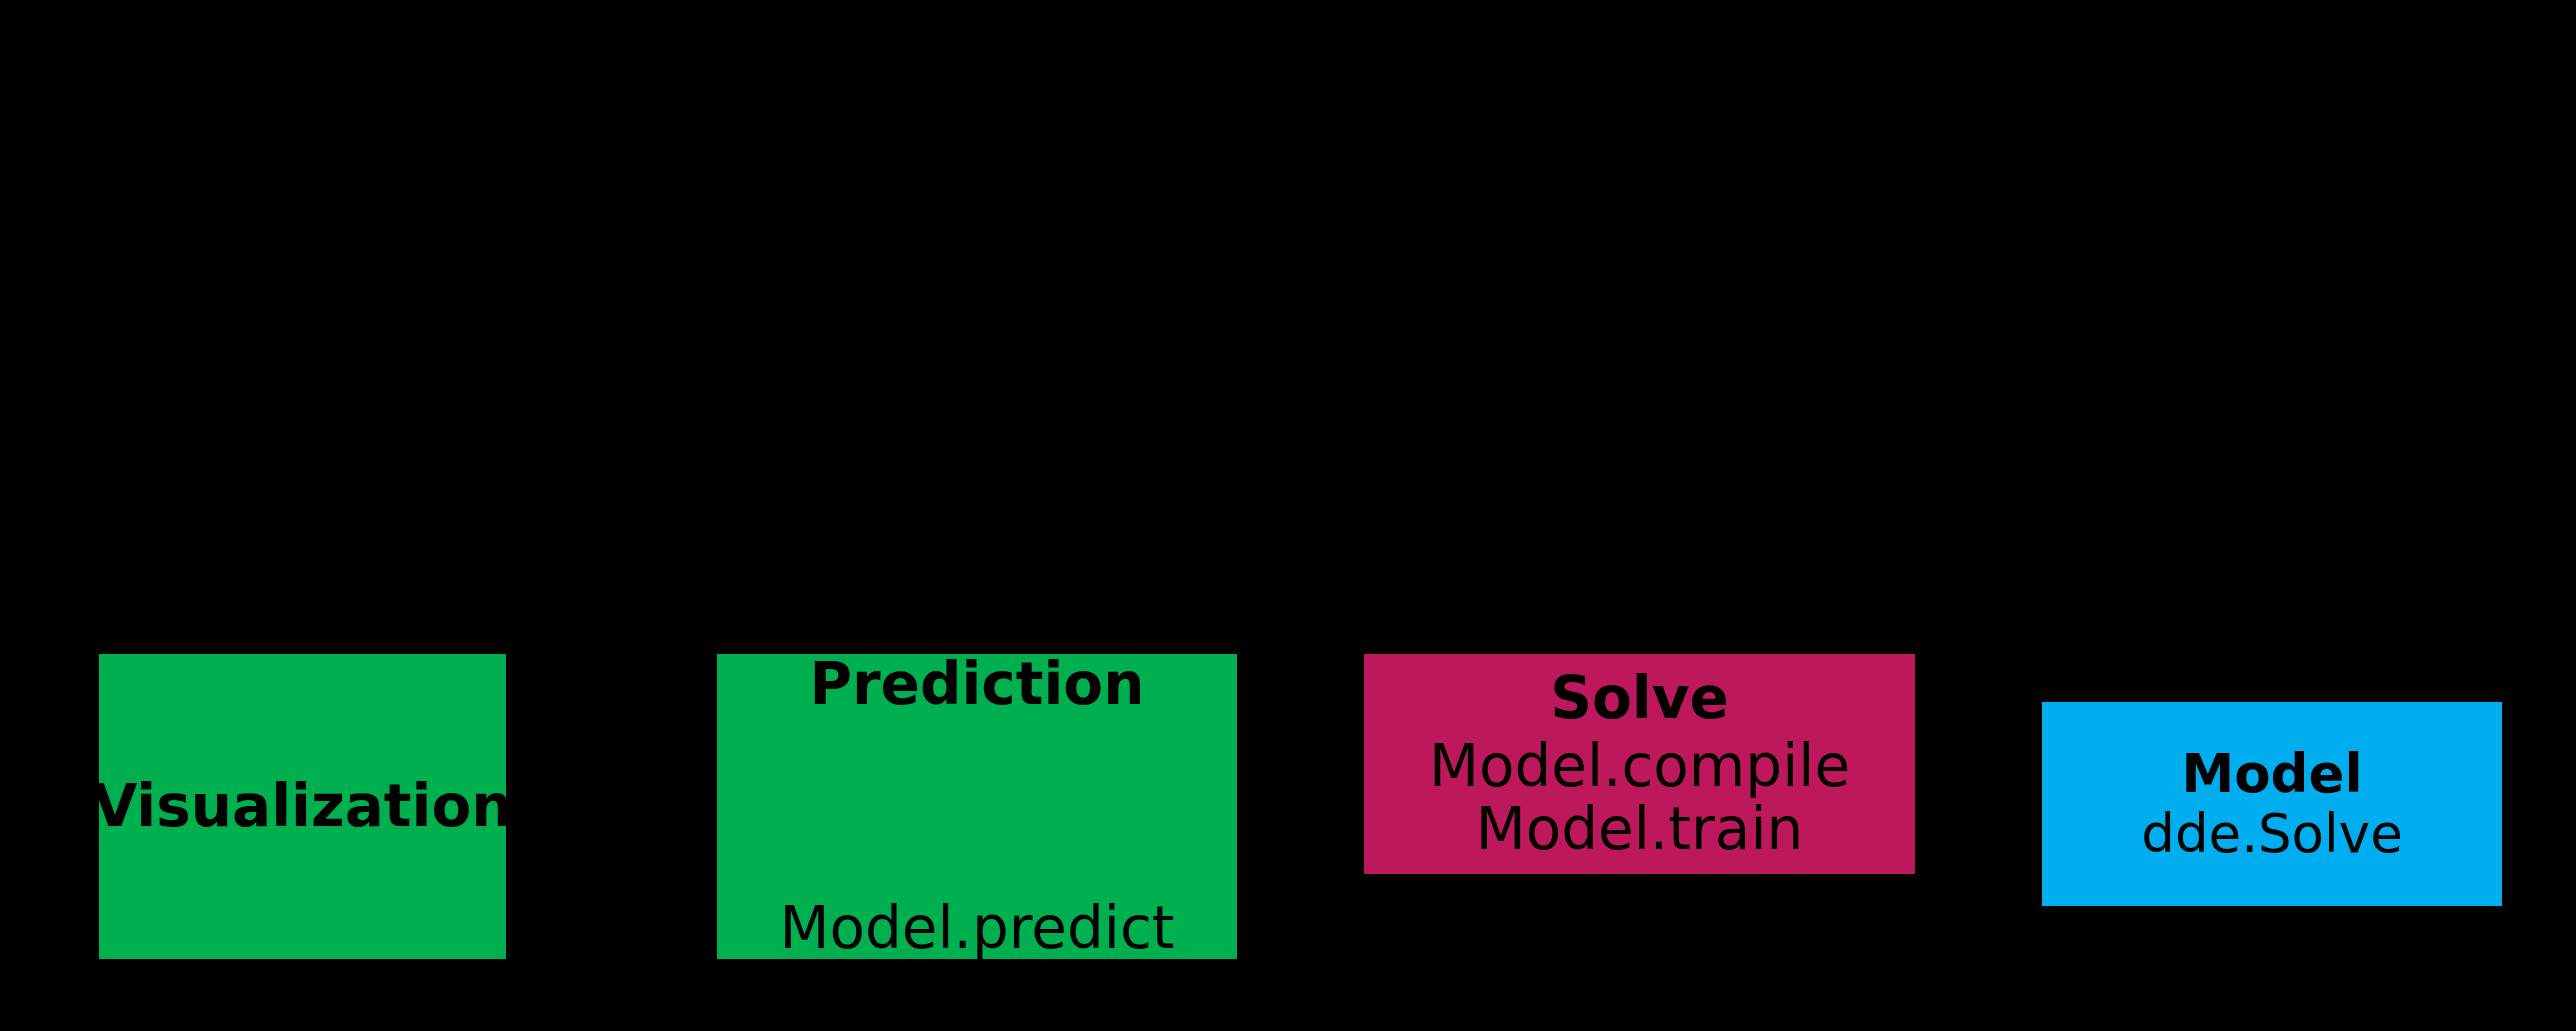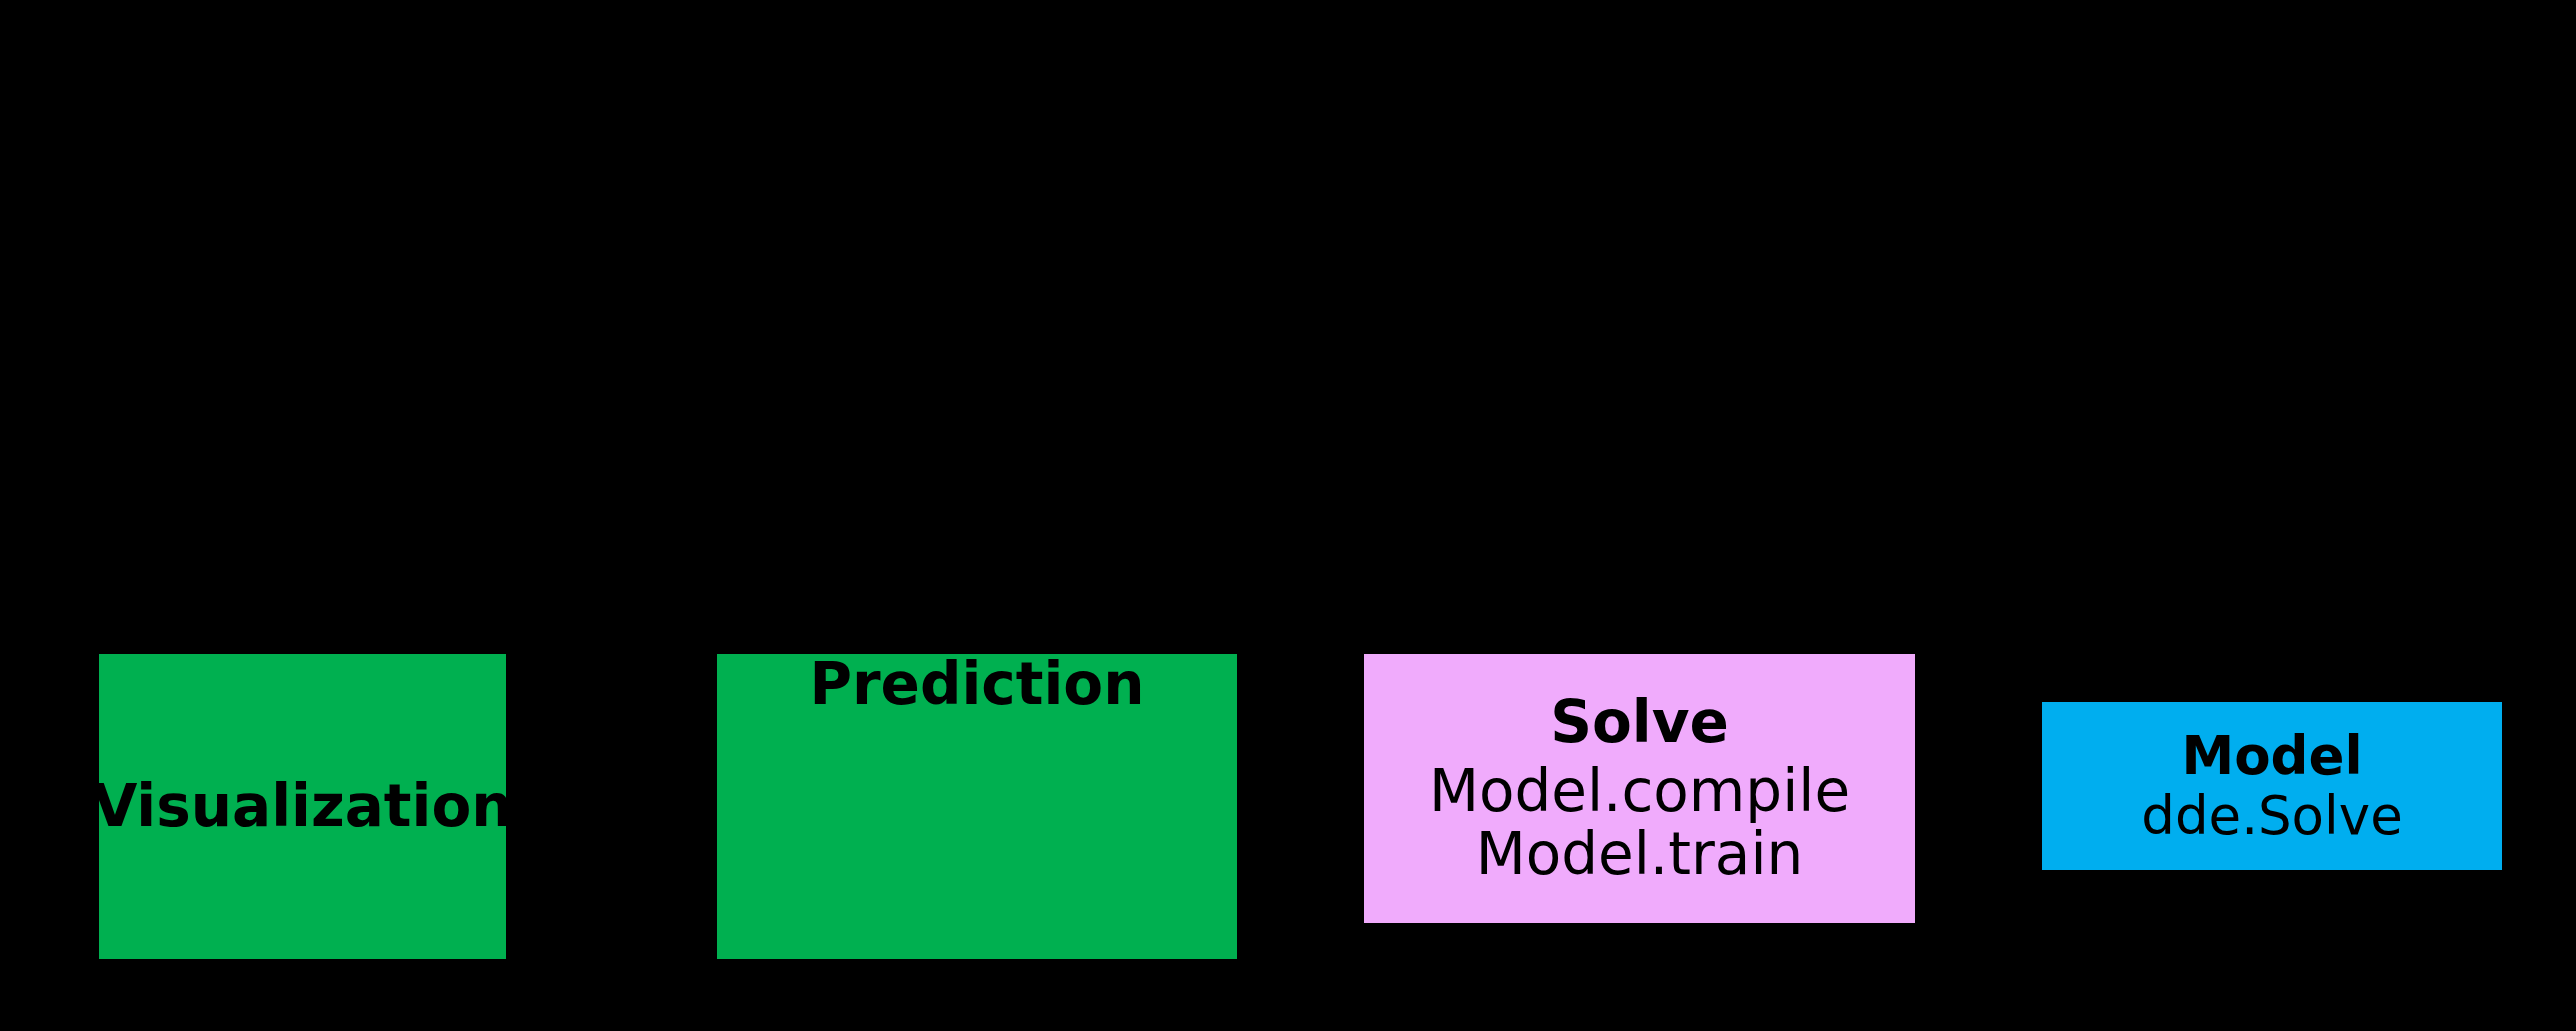--- a/index.html
+++ b/index.html
@@ -68,8 +68,8 @@
     left: 1364px;
     top: 654px;
     width: 551px;
-    height: 269px;
-    background: #f0abfc;
+    height: 220px;
+    background: #be185d;
     font-size: 58px;
   }
   #node-solve .line-title { margin-bottom: 5.6px; }

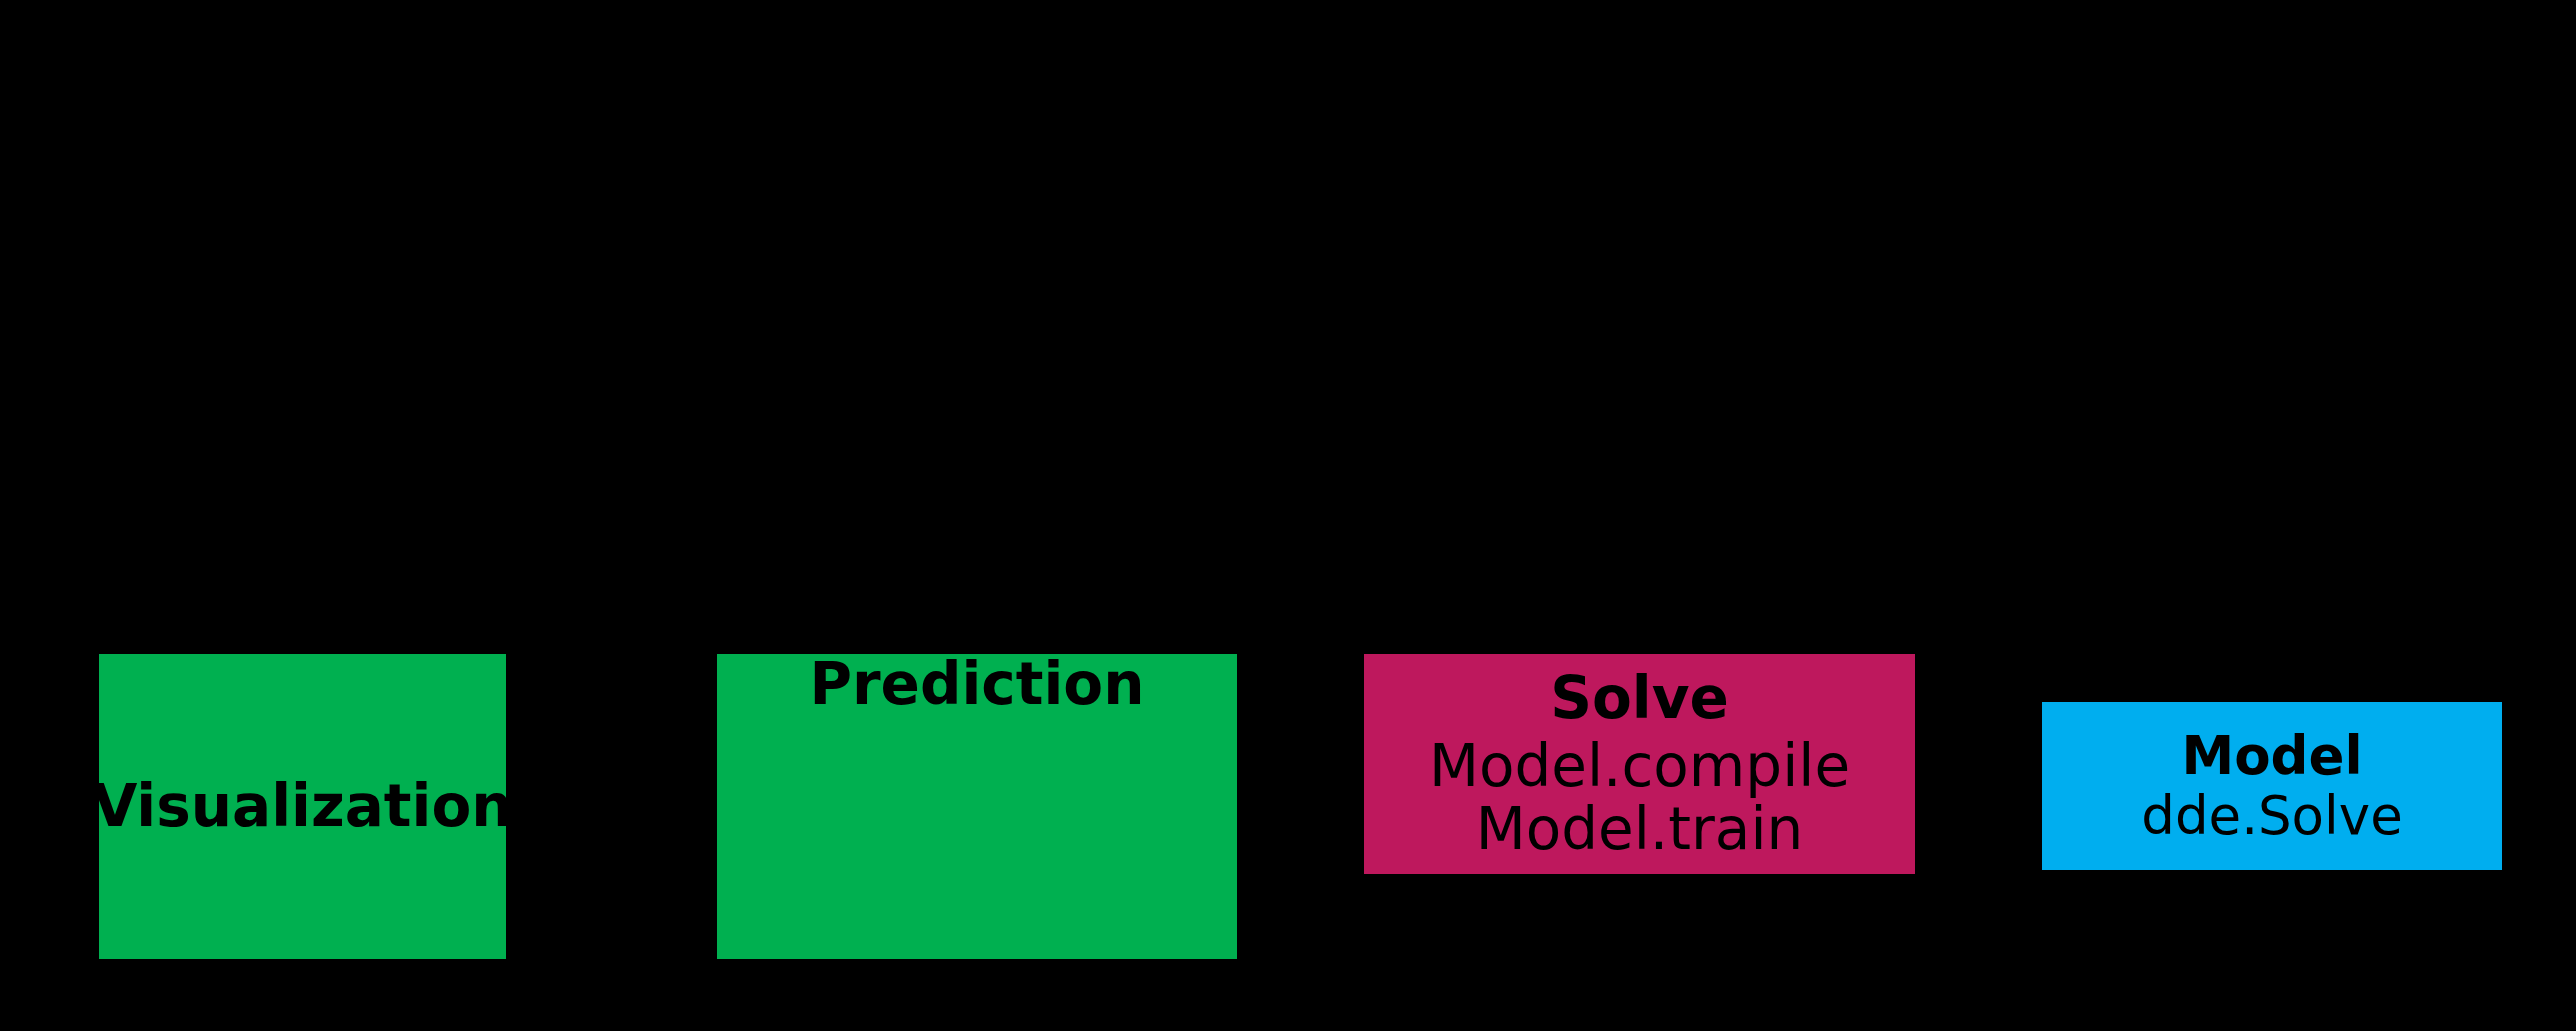--- a/index.html
+++ b/index.html
@@ -80,7 +80,7 @@
     left: 2042px;
     top: 702px;
     width: 460px;
-    height: 168px;
+    height: 204px;
     background: #00AEEF;
     font-size: 53px;
     text-align: center;

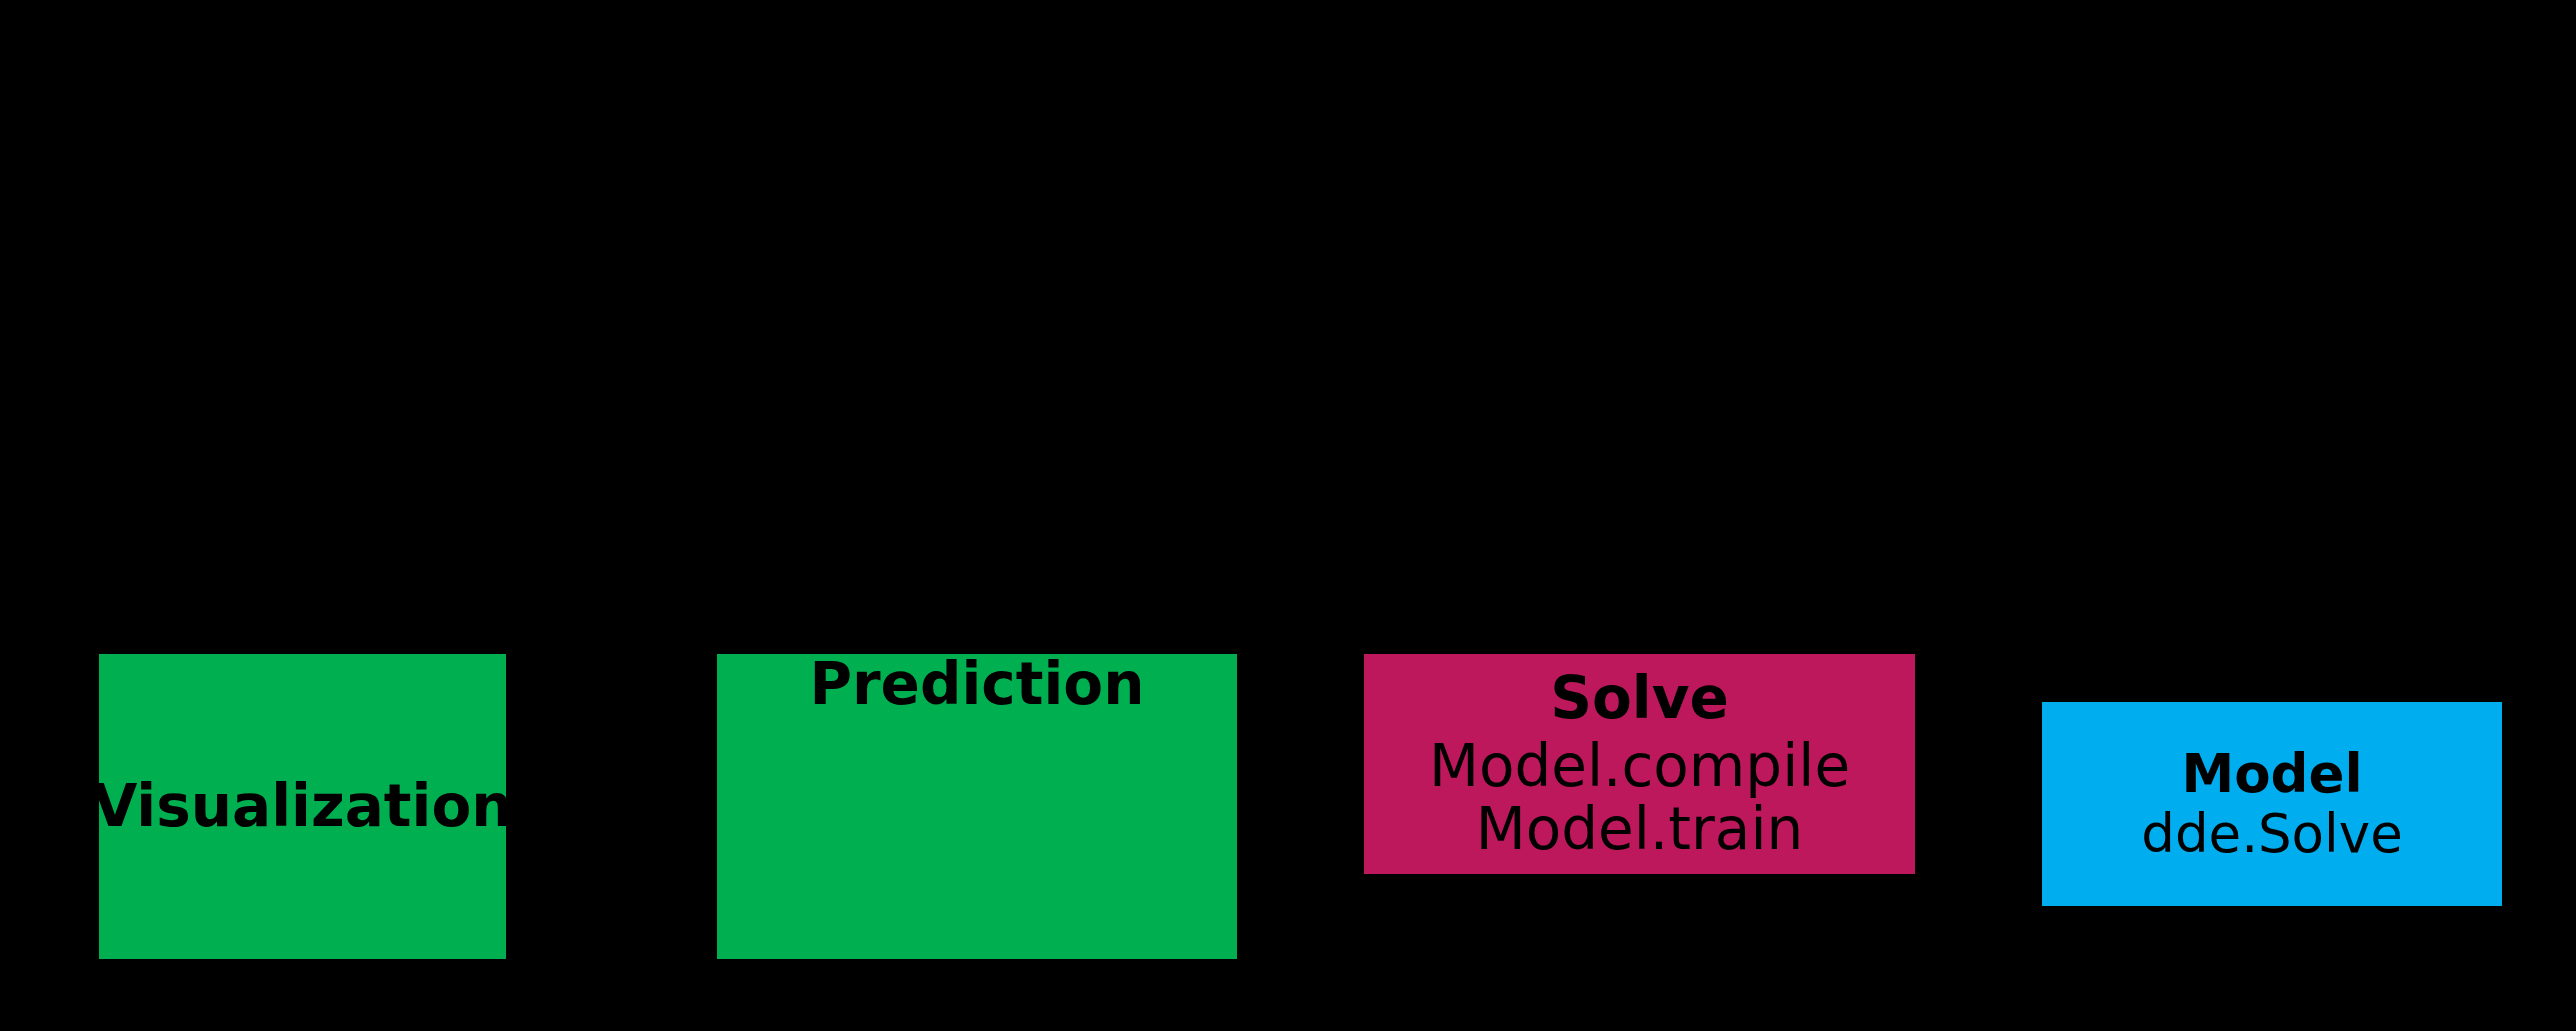--- a/index.html
+++ b/index.html
@@ -98,6 +98,7 @@
 
   <div class="node" id="node-prediction">
     <span class="node-line line-title">Prediction</span>
+    <span class="node-line line-body">Model.predict</span>
   </div>
 
   <div class="node" id="node-solve">

